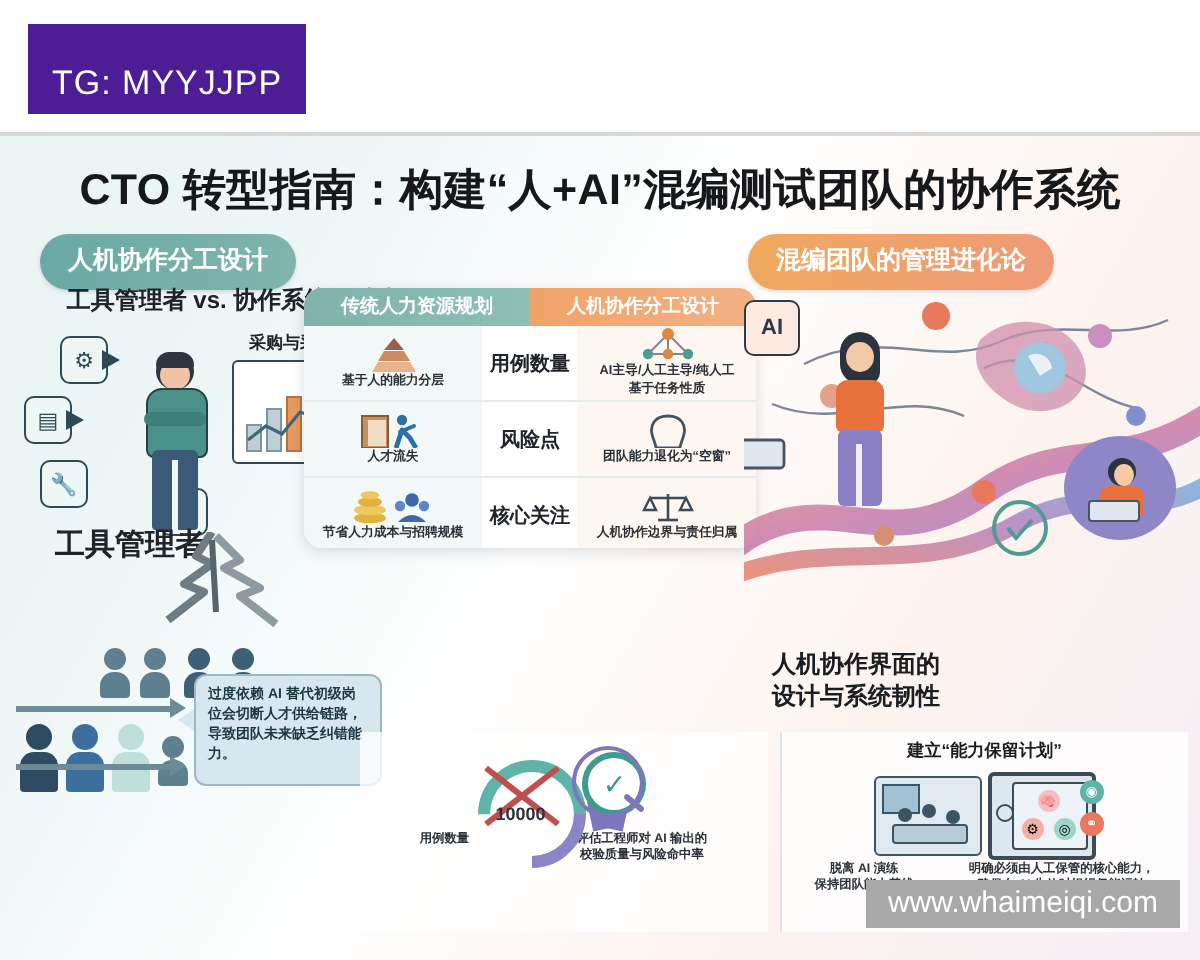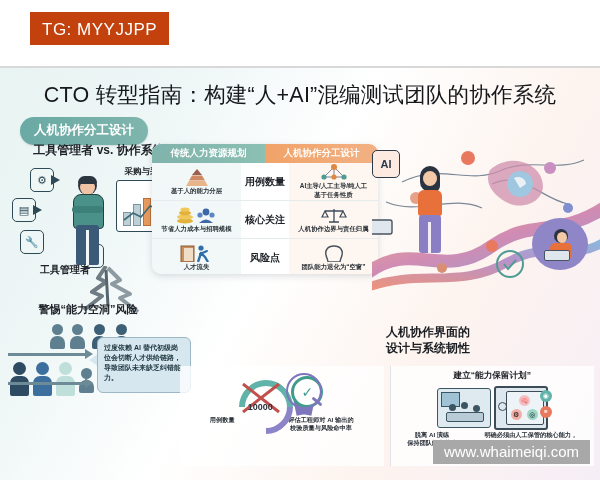--- a/index.html
+++ b/index.html
@@ -13,11 +13,10 @@
   
   #tg-watermark{
     position:absolute;left:14px;top:12px;
-    background:#c2410c;color:#ffffff;
+    background:#4c1d95;color:#ffffff;
     font-size:17px;letter-spacing:.5px;
-    padding:8px 12px 5px 12px;
+    padding:20px 12px 5px 12px;
     z-index:60;
-    margin-left:16px;
   }
   
   #poster{

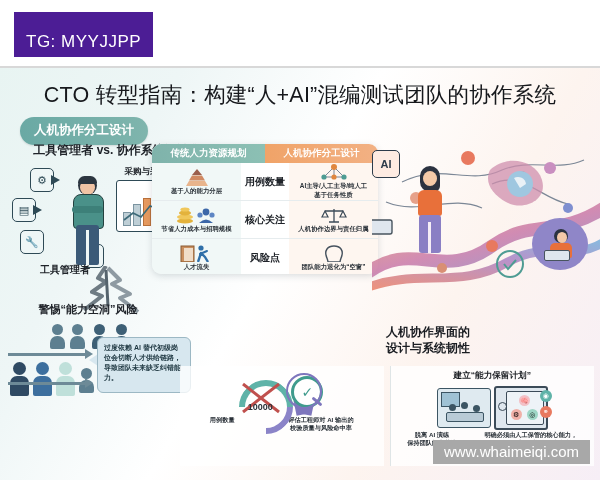--- a/index.html
+++ b/index.html
@@ -31,7 +31,7 @@
   
   #title{
     position:absolute;left:0;top:14px;width:600px;text-align:center;
-    font-size:21.5px;font-weight:normal;color:#16181c;
+    font-size:21.5px;font-weight:bold;color:#16181c;
     letter-spacing:.2px;white-space:nowrap;
   }
   

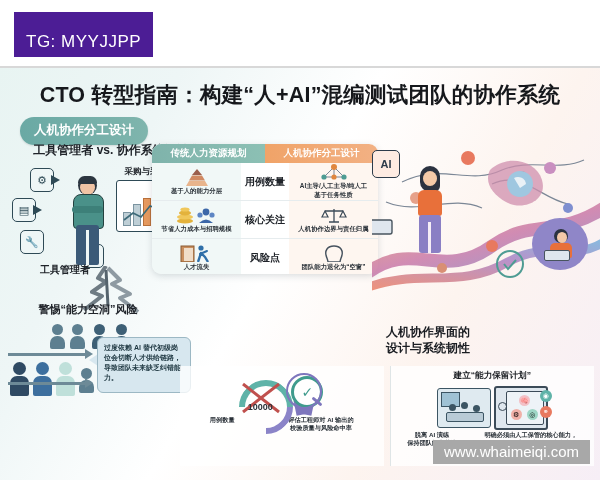--- a/index.html
+++ b/index.html
@@ -439,6 +439,7 @@
     </div>
   </div>
 
+  <div class="pill" id="pill-right">混编团队的管理进化论</div>
 
   <div id="right-cap">
     <div>人机协作界面的</div>

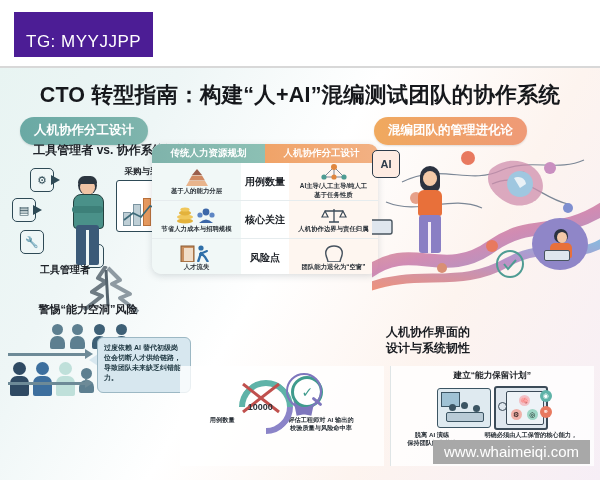--- a/index.html
+++ b/index.html
@@ -386,6 +386,30 @@
     <div class="cmp-row">
       <div class="side l">
         <div class="ico">
+          <svg width="34" height="17" viewBox="0 0 34 17">
+            <rect x="1" y="1" width="13" height="16" fill="#c98f5e" stroke="#8a5a33" stroke-width="1"></rect>
+            <rect x="4" y="3" width="9" height="13" fill="#f0ddc8"></rect>
+            <circle cx="21" cy="3" r="2.6" fill="#2f6fa8"></circle>
+            <path d="M18 17 L21 8 L25 12 L28 17" fill="none" stroke="#2f6fa8" stroke-width="2.4" stroke-linejoin="round"></path>
+            <path d="M20 9 L27 6" stroke="#2f6fa8" stroke-width="2" stroke-linecap="round"></path>
+          </svg>
+        </div>
+        <div class="cap">人才流失</div>
+      </div>
+      <div class="mid">风险点</div>
+      <div class="side r">
+        <div class="ico">
+          <svg width="22" height="17" viewBox="0 0 22 17">
+            <path d="M11 1 C4 1 2 6 3 10 C3.6 13 5 15 5 17 L17 17 C17 15 18.4 13 19 10 C20 6 18 1 11 1 Z" fill="none" stroke="#46525e" stroke-width="1.4"></path>
+          </svg>
+        </div>
+        <div class="cap">团队能力退化为“空窗”</div>
+      </div>
+    </div>
+
+    <div class="cmp-row">
+      <div class="side l">
+        <div class="ico">
           <svg width="42" height="17" viewBox="0 0 42 17">
             <ellipse cx="9" cy="14" rx="8" ry="2.6" fill="#e3b23c"></ellipse>
             <ellipse cx="9" cy="10" rx="8" ry="2.6" fill="#f0c75a"></ellipse>
@@ -411,30 +435,6 @@
           </svg>
         </div>
         <div class="cap">人机协作边界与责任归属</div>
-      </div>
-    </div>
-
-    <div class="cmp-row">
-      <div class="side l">
-        <div class="ico">
-          <svg width="34" height="17" viewBox="0 0 34 17">
-            <rect x="1" y="1" width="13" height="16" fill="#c98f5e" stroke="#8a5a33" stroke-width="1"></rect>
-            <rect x="4" y="3" width="9" height="13" fill="#f0ddc8"></rect>
-            <circle cx="21" cy="3" r="2.6" fill="#2f6fa8"></circle>
-            <path d="M18 17 L21 8 L25 12 L28 17" fill="none" stroke="#2f6fa8" stroke-width="2.4" stroke-linejoin="round"></path>
-            <path d="M20 9 L27 6" stroke="#2f6fa8" stroke-width="2" stroke-linecap="round"></path>
-          </svg>
-        </div>
-        <div class="cap">人才流失</div>
-      </div>
-      <div class="mid">风险点</div>
-      <div class="side r">
-        <div class="ico">
-          <svg width="22" height="17" viewBox="0 0 22 17">
-            <path d="M11 1 C4 1 2 6 3 10 C3.6 13 5 15 5 17 L17 17 C17 15 18.4 13 19 10 C20 6 18 1 11 1 Z" fill="none" stroke="#46525e" stroke-width="1.4"></path>
-          </svg>
-        </div>
-        <div class="cap">团队能力退化为“空窗”</div>
       </div>
     </div>
   </div>

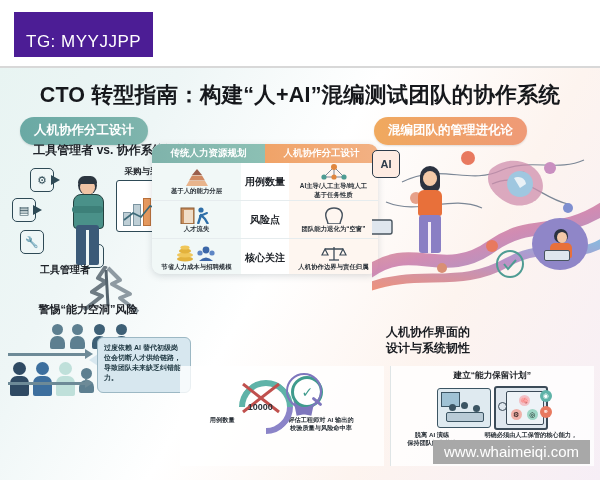--- a/index.html
+++ b/index.html
@@ -82,7 +82,7 @@
   #crack{position:absolute;left:62px;top:200px;}
   #tool-mgr-label{
     position:absolute;left:20px;top:197px;width:90px;text-align:center;
-    font-size:10px;font-weight:bold;color:#20242a;white-space:nowrap;
+    font-size:15px;font-weight:bold;color:#20242a;white-space:nowrap;
   }
   #warn-label{
     position:absolute;left:8px;top:236px;width:160px;text-align:center;

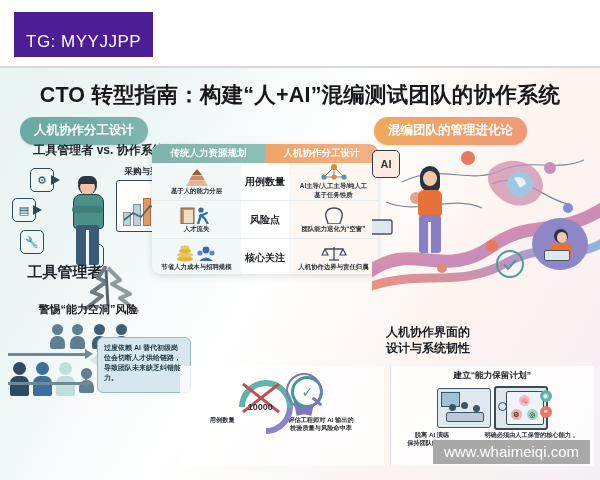--- a/index.html
+++ b/index.html
@@ -301,7 +301,6 @@
     <path d="M44 4 L46 40" fill="none" stroke="#56646d" stroke-width="3"></path>
   </svg>
 
-  <div id="warn-label">警惕“能力空洞”风险</div>
 
   <div id="pipeline">
     <div class="pp" style="left:46px;top:0px;">

